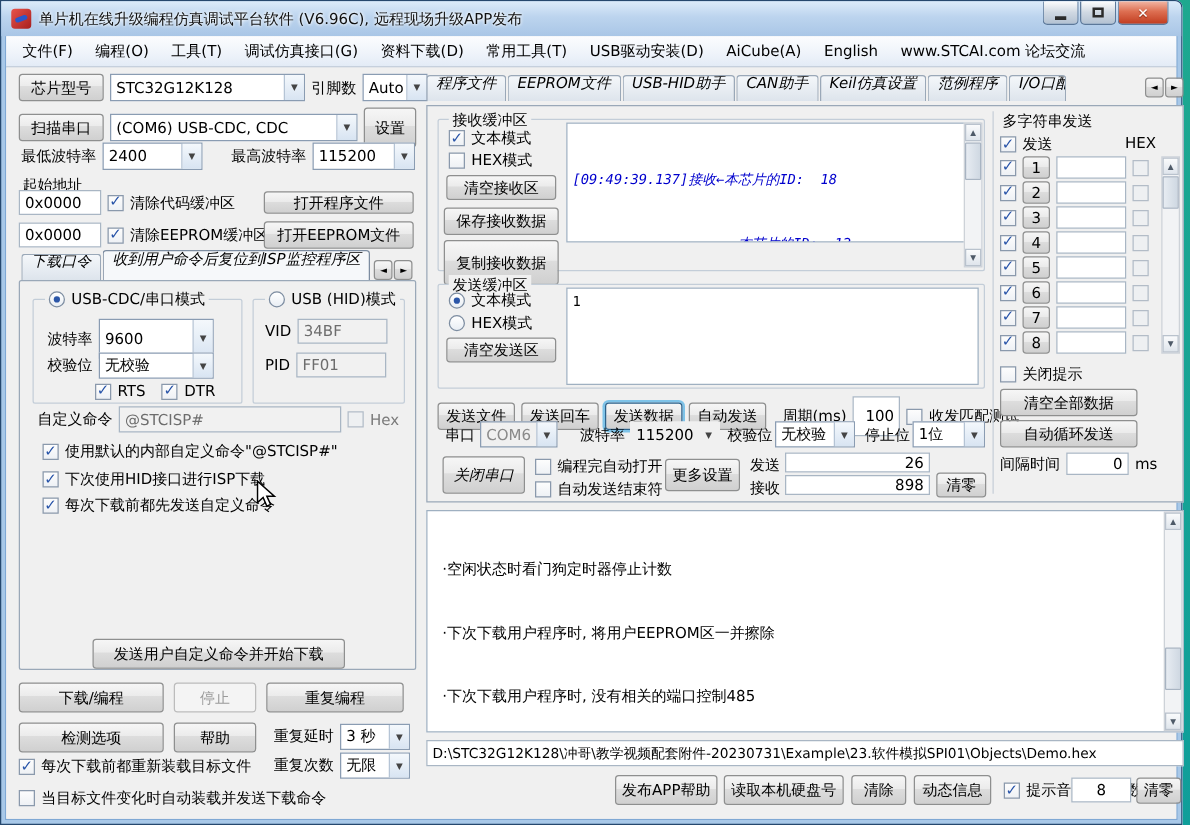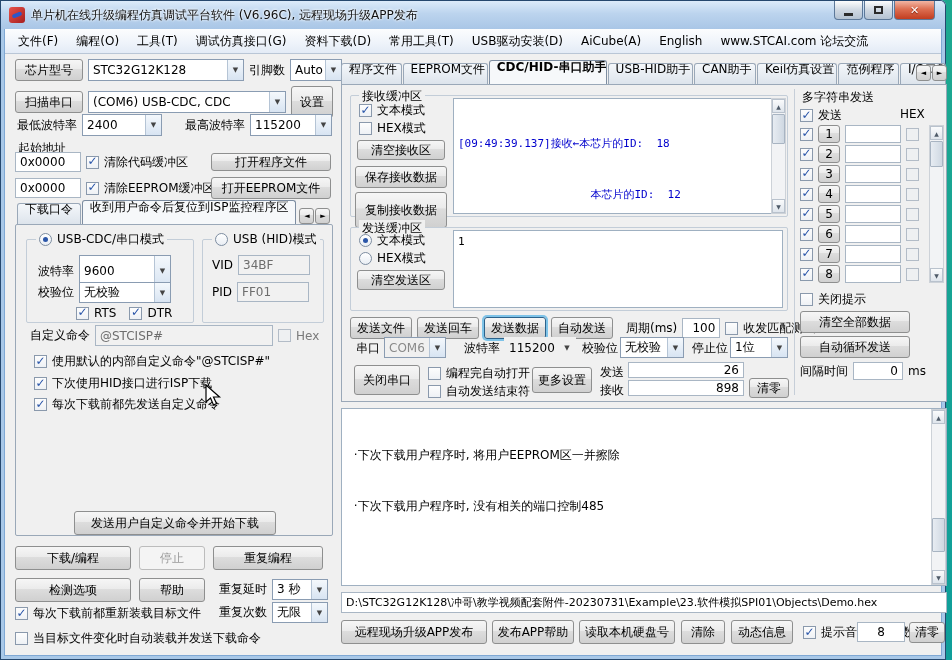--- a/index.html
+++ b/index.html
@@ -71,7 +71,7 @@
   .tabstrip { display:flex; align-items:flex-end; }
   .tab { border:1px solid #9aa8b8; border-bottom:none; border-radius:3px 3px 0 0;
     background:linear-gradient(#f4f7fa,#dde4ec); padding:3px 7px 13px; margin-right:1px;
-    white-space:nowrap; height:21px; display:flex; align-items:center; overflow:hidden; }
+    white-space:nowrap; height:21px; display:flex; align-items:center; overflow:hidden;font-style:italic; }
   .tab.sel { background:#f6f8fa; height:24px; border-color:#7d8da1; font-weight:bold; }
   .tab-arrows { display:flex; gap:1px; margin-left:2px; }
   .tab-arrows .btn { width:15px; height:16px; font-size:7px; }

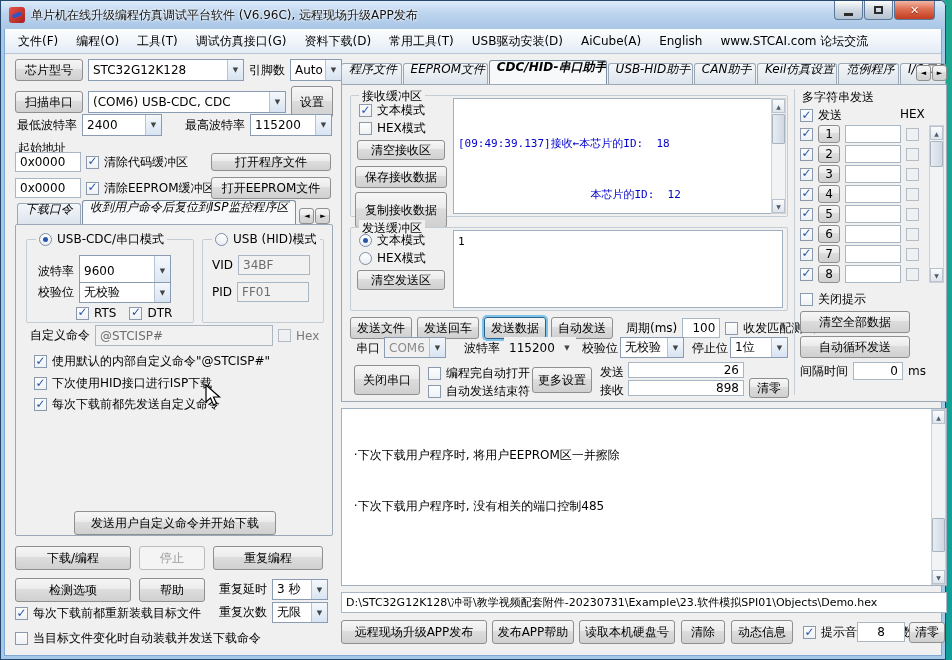--- a/index.html
+++ b/index.html
@@ -287,7 +287,6 @@
     <div class="abs tabstrip" style="left:336px; top:6px; width:606px; overflow:hidden;">
       <div class="tab">程序文件</div>
       <div class="tab">EEPROM文件</div>
-      <div class="tab sel">CDC/HID-串口助手</div>
       <div class="tab">USB-HID助手</div>
       <div class="tab">CAN助手</div>
       <div class="tab">Keil仿真设置</div>

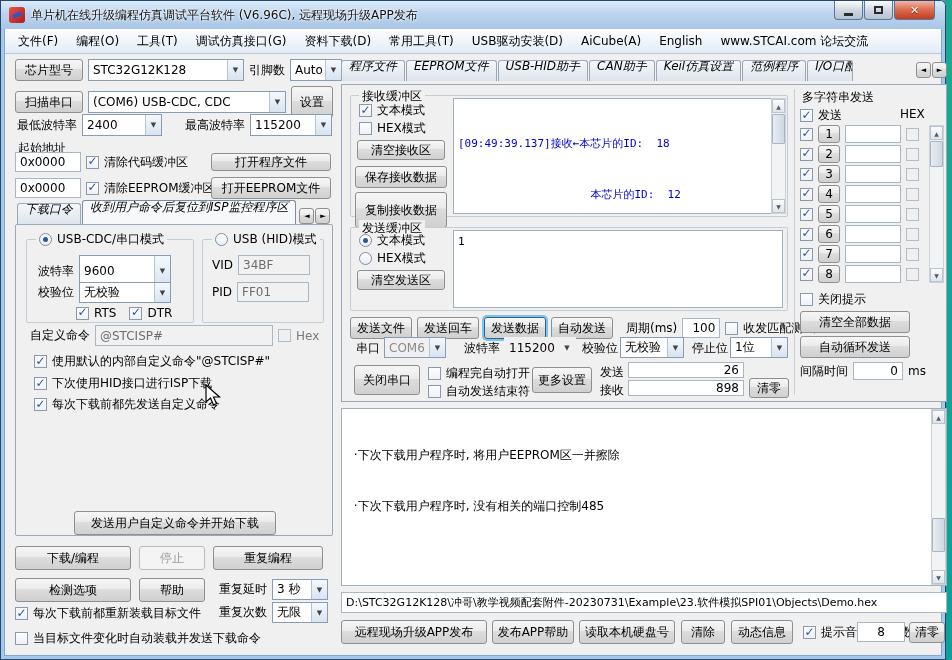--- a/index.html
+++ b/index.html
@@ -314,7 +314,7 @@
         <div class="btn abs" style="left:4px; top:70px; width:92px; height:22px;">保存接收数据</div>
         <div class="btn abs" style="left:4px; top:96px; width:92px; height:36px;">复制接收数据</div>
 
-        <div class="logbox abs" style="left:102px; top:2px; width:332px; height:116px;">
+        <div class="logbox abs" style="left:102px; top:2px; width:332px; height:96px;font-style:italic;">
           <div class="log-blue">[09:49:39.137]接收←本芯片的ID:  18</div>
           <div class="log-blue">                    本芯片的ID:  12</div>
           

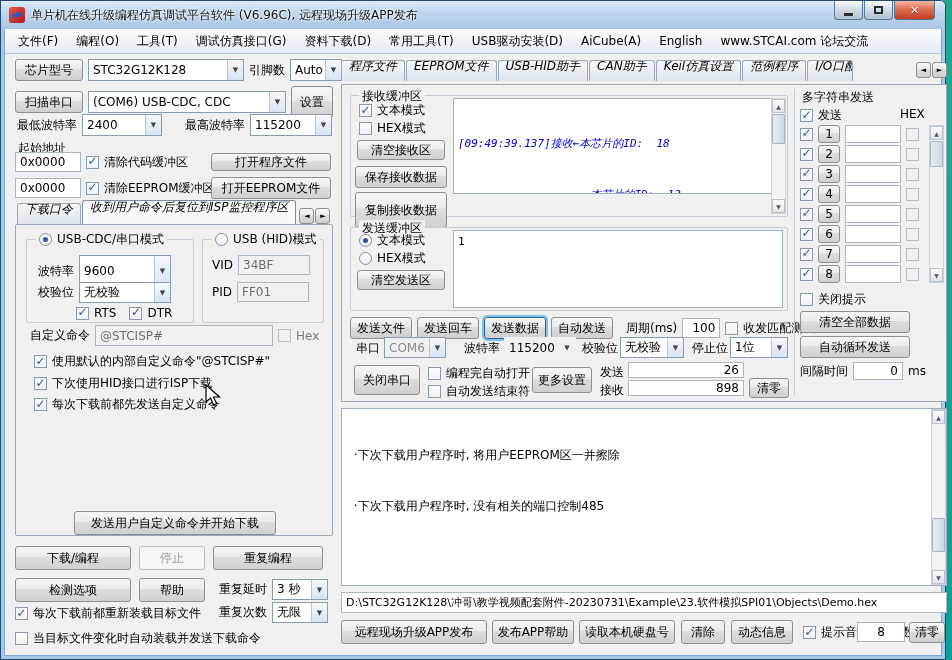--- a/index.html
+++ b/index.html
@@ -349,7 +349,7 @@
         <div class="btn focus" style="width:62px;height:22px;">发送数据</div>
         <div class="btn" style="width:62px;height:22px;">自动发送</div>
         <span class="lab" style="margin-left:8px;">周期(ms)</span>
-        <div class="tb num" style="width:38px;height:20px;padding-left:20px;">100</div>
+        <div class="tb num" style="width:38px;height:32px;padding-left:20px;">100</div>
         <span class="cb"></span>
         <span class="lab">收发匹配测试</span>
       </div>

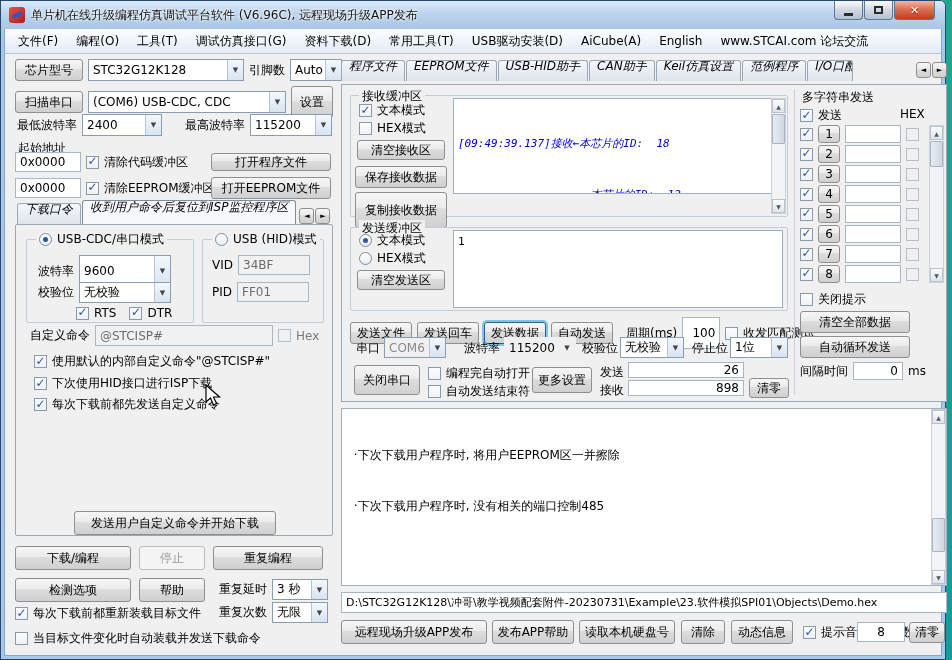--- a/index.html
+++ b/index.html
@@ -377,7 +377,7 @@
         </div>
       </div>
 
-      <div class="btn abs" style="left:12px; top:280px; width:66px; height:30px;">关闭串口</div>
+      <div class="btn abs" style="left:12px; top:280px; width:66px; height:30px;font-style:italic;">关闭串口</div>
       <div class="abs hrow" style="left:86px; top:280px;">
         <span class="cb"></span>
         <span class="lab">编程完自动打开</span>

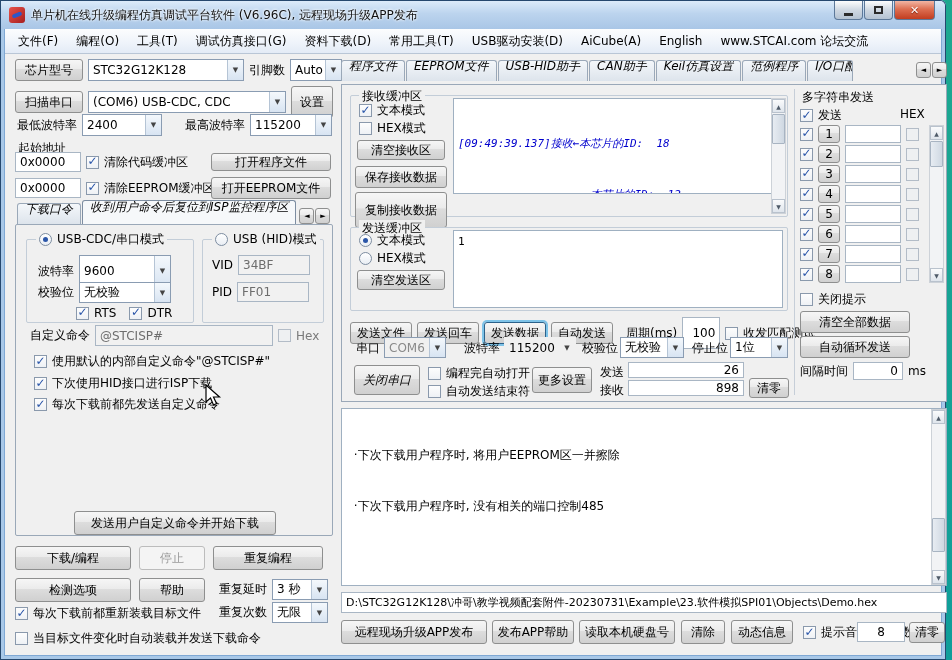--- a/index.html
+++ b/index.html
@@ -478,6 +478,7 @@
 
     <div class="abs" style="left:336px; top:354px; width:606px; height:178px; background:#fff; border:1px solid #9fb0c1; overflow:hidden;">
       <div style="padding:4px 8px; font-size:12px; line-height:17px; white-space:pre;">
+        <div class="infoline"> ·空闲状态时看门狗定时器停止计数</div>
         <div class="infoline"> ·下次下载用户程序时, 将用户EEPROM区一并擦除</div>
         <div class="infoline"> ·下次下载用户程序时, 没有相关的端口控制485</div>
         

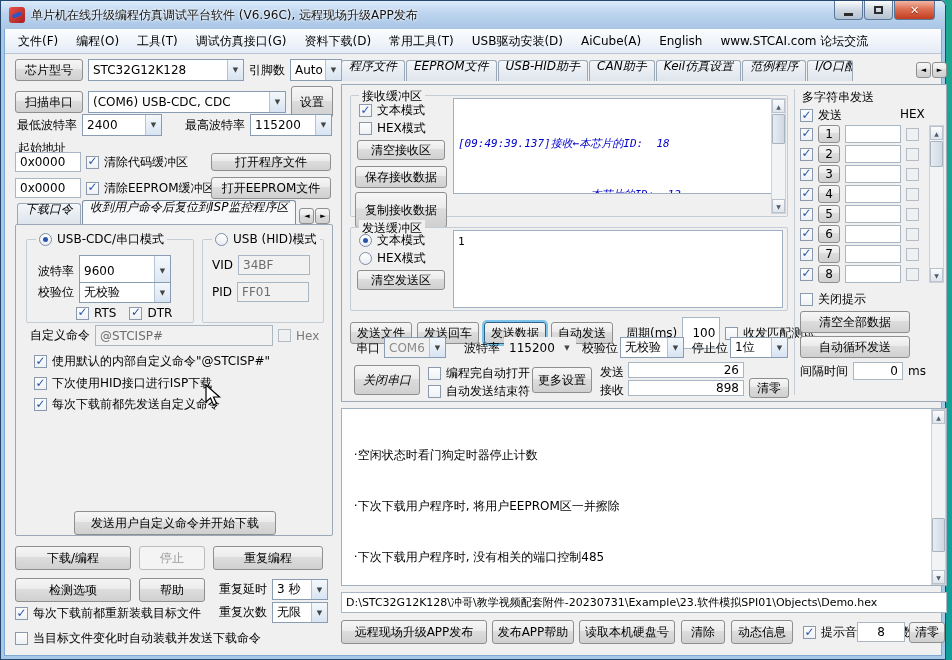--- a/index.html
+++ b/index.html
@@ -498,7 +498,6 @@
 
     <div class="tb abs" style="left:336px; top:538px; width:606px; height:21px; font-size:11px;">D:\STC32G12K128\冲哥\教学视频配套附件-20230731\Example\23.软件模拟SPI01\Objects\Demo.hex</div>
 
-    <div class="btn abs" style="left:336px; top:566px; width:146px; height:24px;">远程现场升级APP发布</div>
     <div class="btn abs" style="left:487px; top:566px; width:82px; height:24px;">发布APP帮助</div>
     <div class="btn abs" style="left:574px; top:566px; width:96px; height:24px;">读取本机硬盘号</div>
     <div class="btn abs" style="left:676px; top:566px; width:44px; height:24px;">清除</div>

